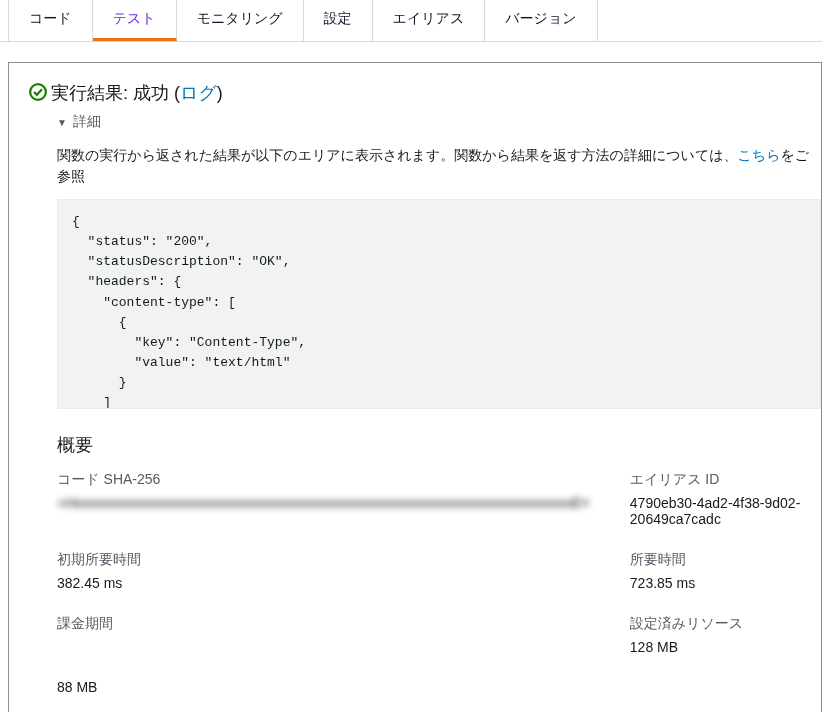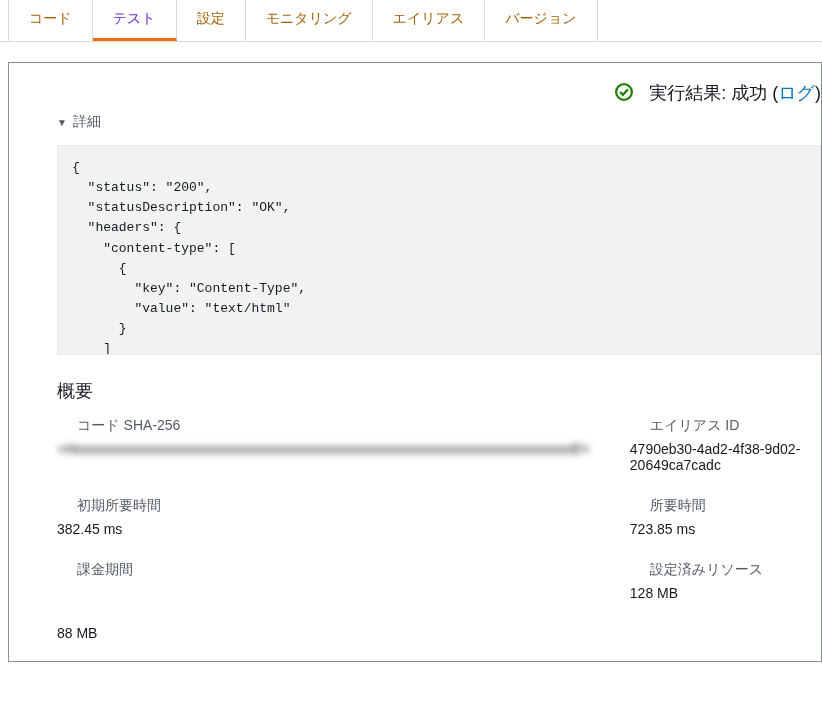--- a/index.html
+++ b/index.html
@@ -18,7 +18,7 @@
       padding: 10px 20px;
       border-right: 1px solid #d5dbdb;
       cursor: pointer;
-      color: #a16207;
+      color: #0f172a;
       font-size: 14px;
       background: #fff;
     }

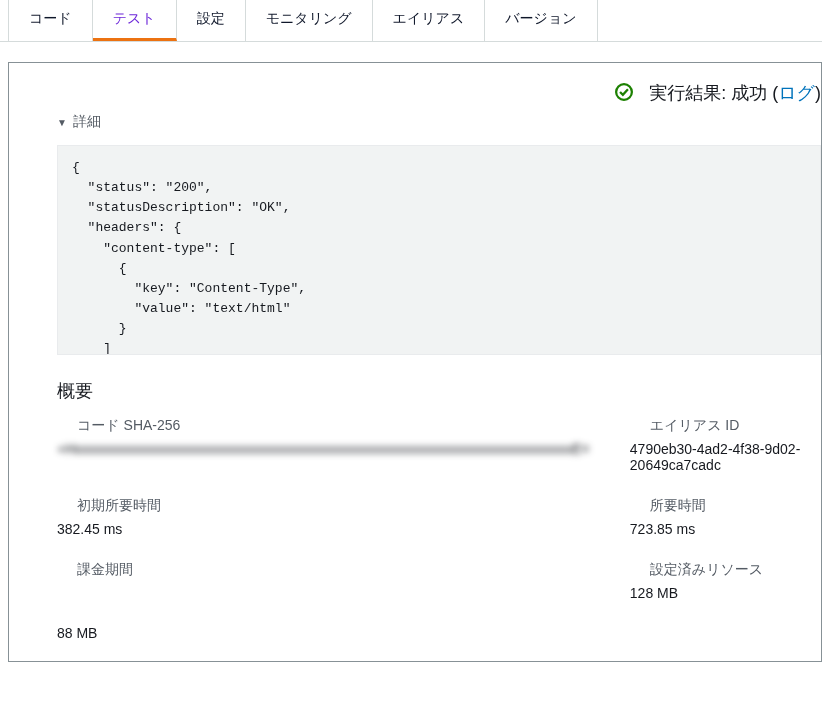--- a/index.html
+++ b/index.html
@@ -126,8 +126,8 @@
 <div class="tabs">
   <div class="tab">コード</div>
   <div class="tab active">テスト</div>
+  <div class="tab">モニタリング</div>
   <div class="tab">設定</div>
-  <div class="tab">モニタリング</div>
   <div class="tab">エイリアス</div>
   <div class="tab">バージョン</div>
 </div>

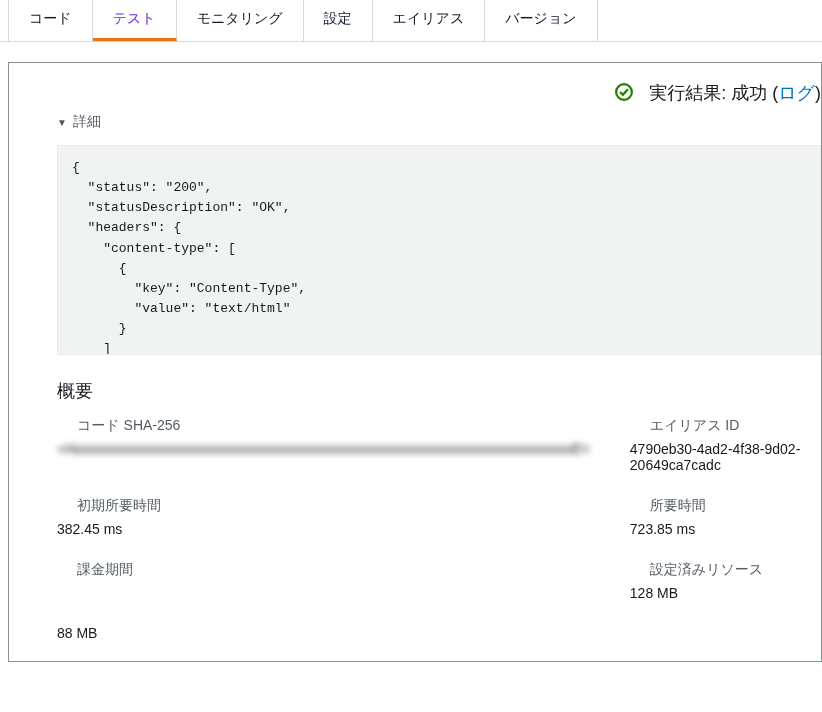--- a/index.html
+++ b/index.html
@@ -37,9 +37,8 @@
     .result-header {
       display: flex;
       align-items: center;
-      gap: 16px;
+      gap: 4px;
       margin-bottom: 8px;
-      justify-content: flex-end;
     }
     .success-icon {
       width: 18px;

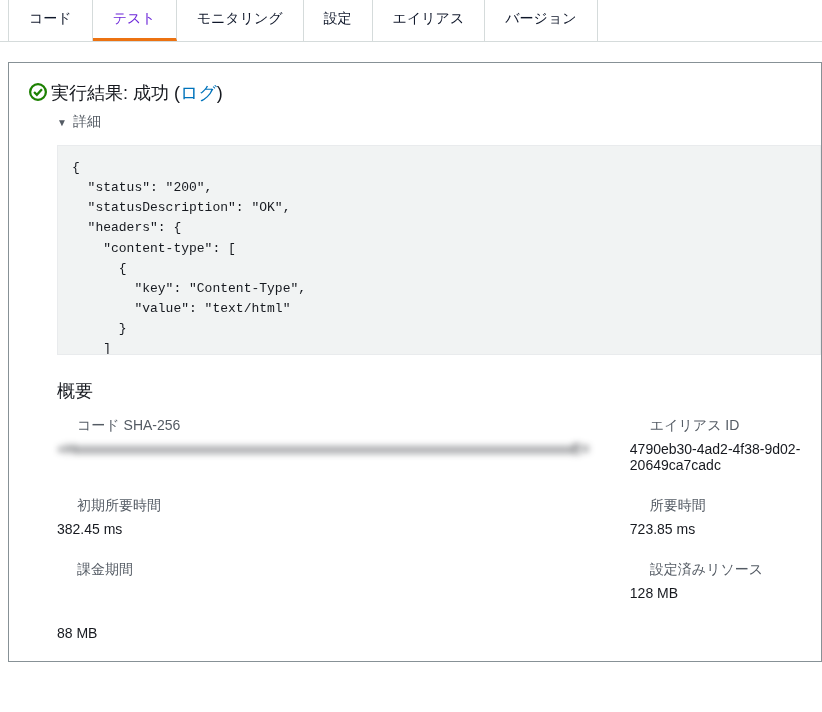--- a/index.html
+++ b/index.html
@@ -149,6 +149,9 @@
     <span>詳細</span>
   </div>
 
+  <div class="description">
+    <span>関数の実行から返された結果が以下のエリアに表示されます。関数から結果を返す方法の詳細については、</span><span class="link2">こちら</span><span>をご参照</span>
+  </div>
 
   <div class="code-block">{
   "status": "200",

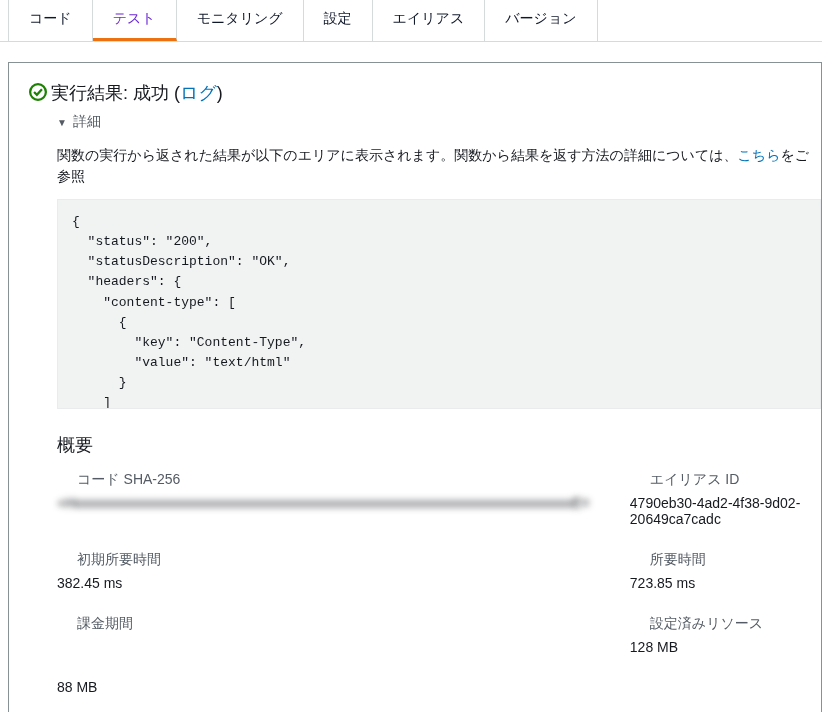--- a/index.html
+++ b/index.html
@@ -108,7 +108,6 @@
       font-size: 14px;
       color: #545b64;
       margin-bottom: 6px;
-      margin-left: 20px;
     }
     .summary-item-value {
       font-size: 14px;

